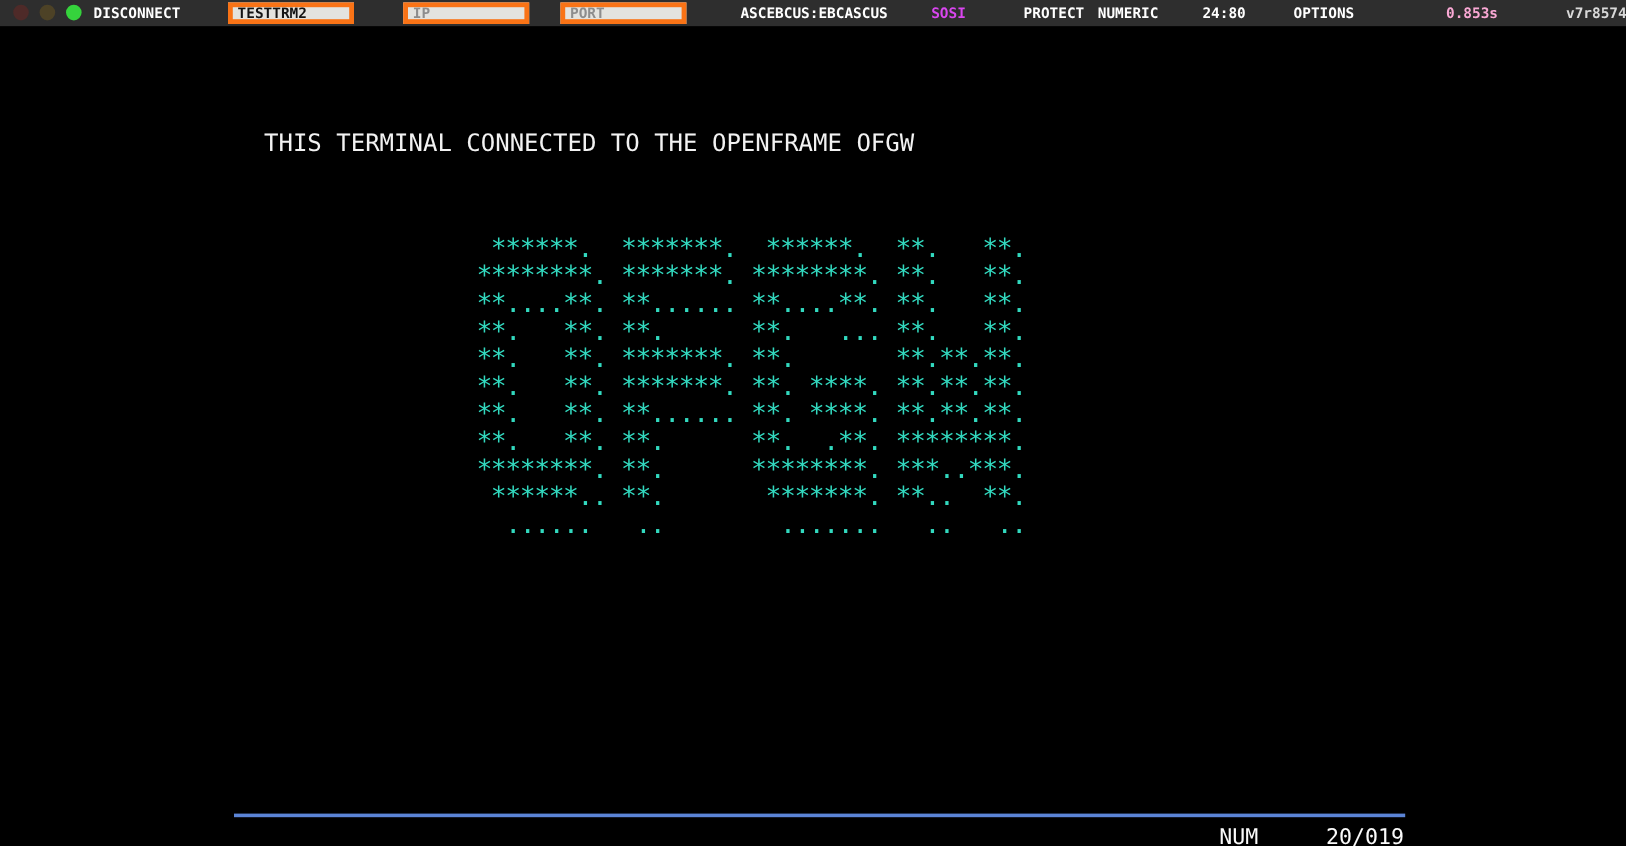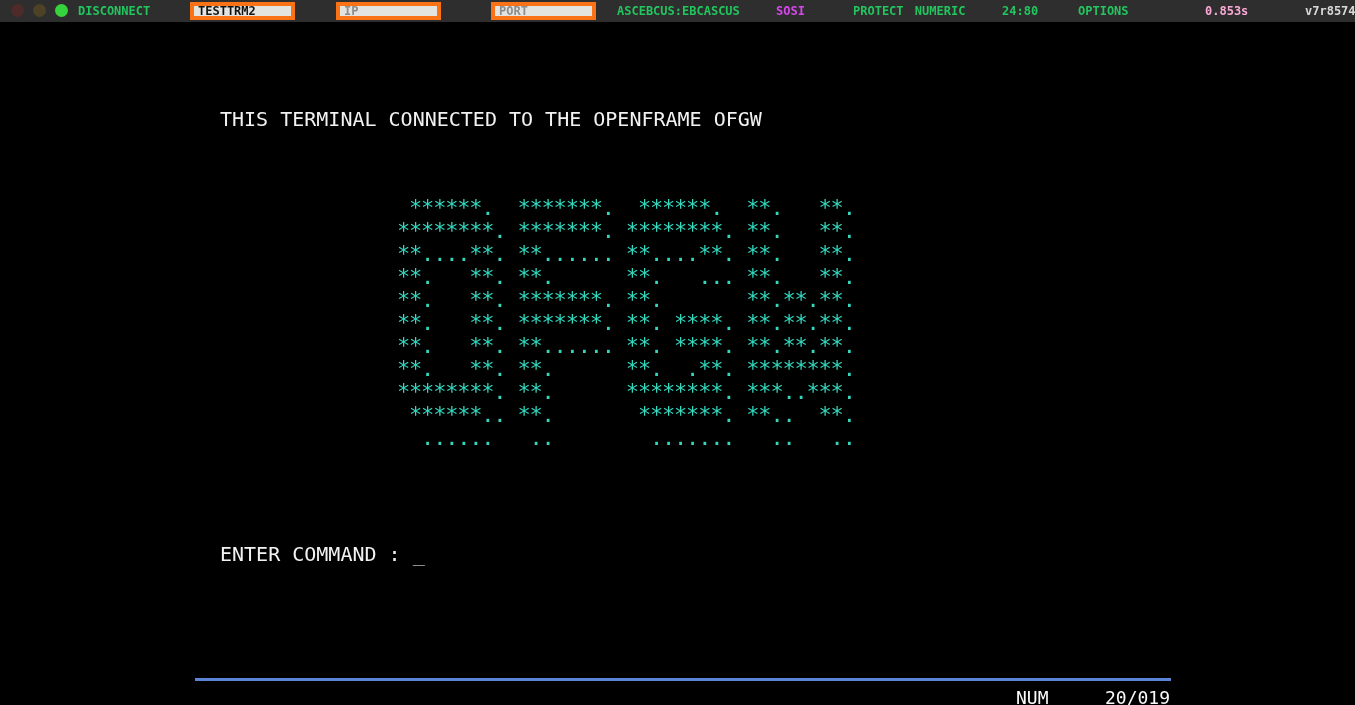--- a/index.html
+++ b/index.html
@@ -12,7 +12,7 @@
   .dot.yellow{left:33px;background:#4d4226;}
   .dot.green{left:55px;background:#35d33c;}
   .tb{position:absolute;top:0;height:22px;line-height:22px;border:none;background:transparent;
-      color:#22c55e;font-family:"DejaVu Sans Mono",monospace;font-size:12px;font-weight:bold;
+      color:#ffffff;font-family:"DejaVu Sans Mono",monospace;font-size:12px;font-weight:bold;
       padding:0;white-space:nowrap;}
   .tb.disconnect{left:78px;}
   .tb.codepage{left:617px;}

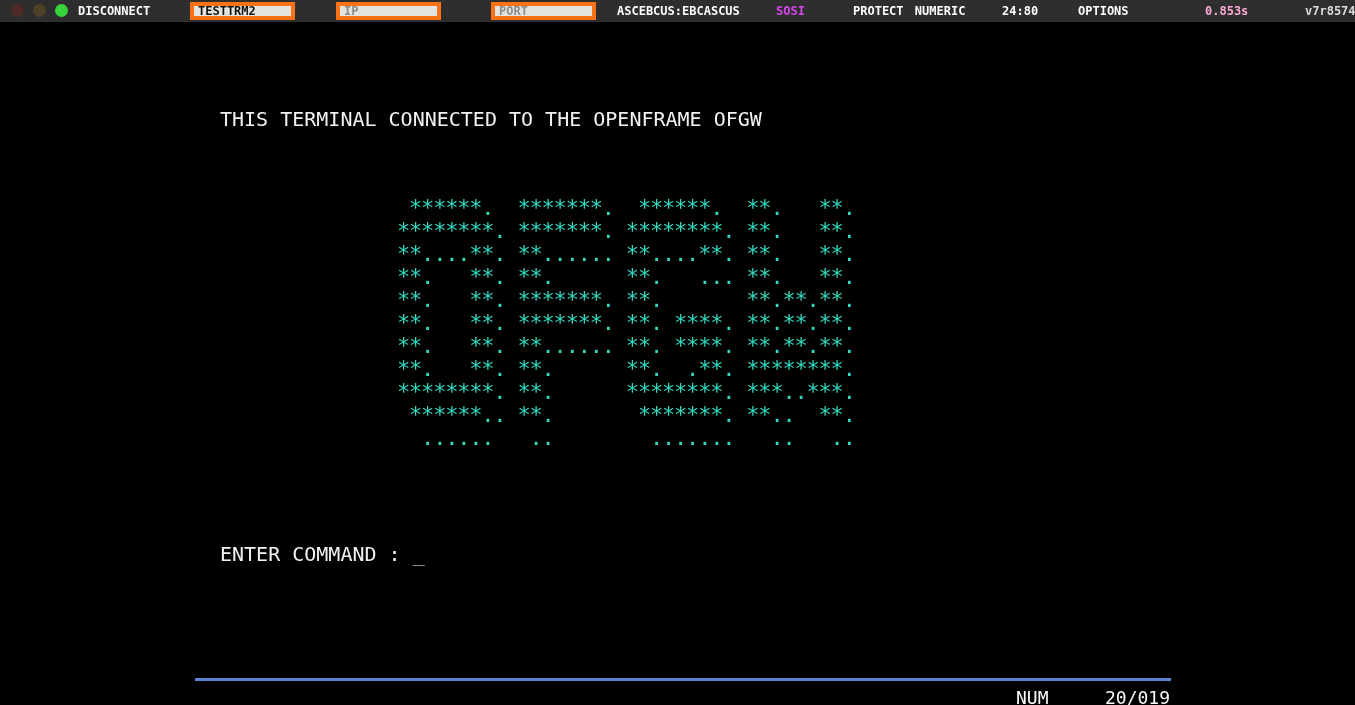--- a/index.html
+++ b/index.html
@@ -28,7 +28,7 @@
          padding:0 0 0 4px;}
   .field.terminal{left:190px;}
   .field.ip{left:316px;margin-left:20px;}
-  .field.port{left:467px;margin-left:24px;}
+  .field.port{left:467px;}
   .field::placeholder{color:#8d8d8d;font-weight:bold;}
   
   .screen{position:absolute;left:0;top:22px;width:1355px;height:683px;background:#000;cursor:text;padding-left:20px;}

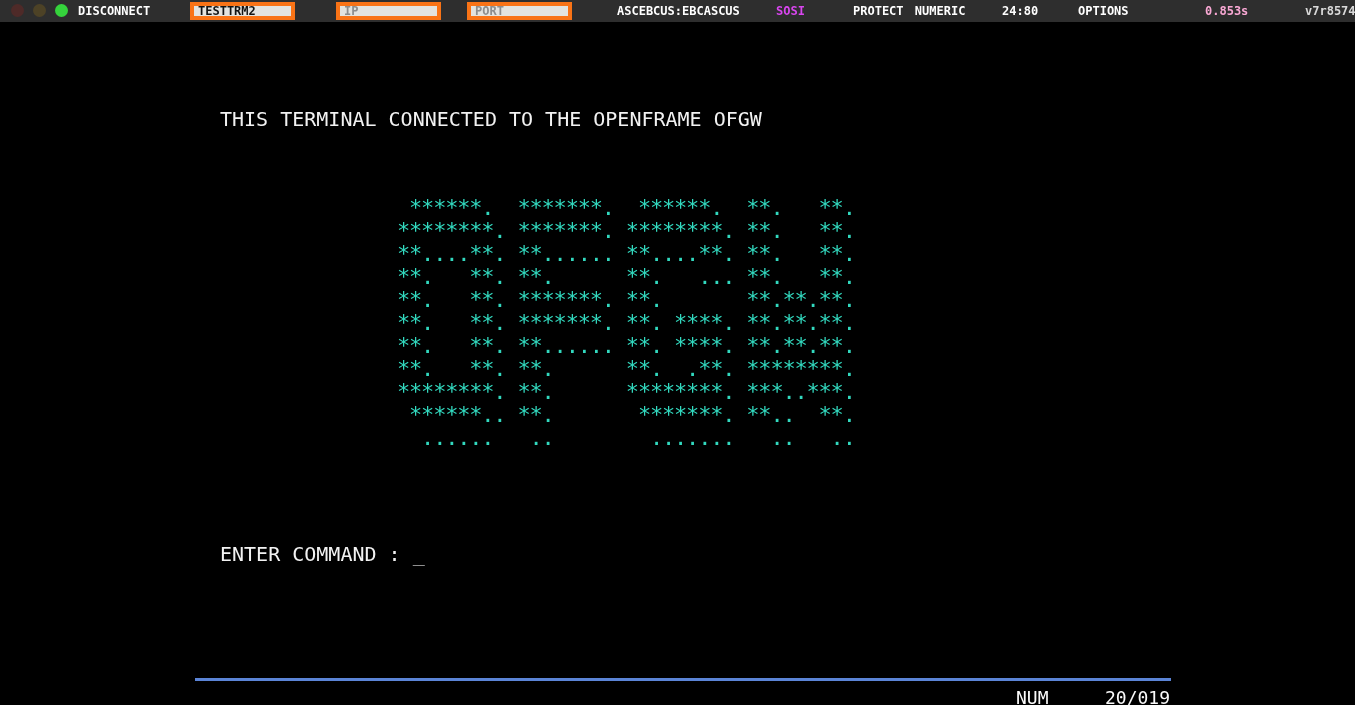--- a/index.html
+++ b/index.html
@@ -86,7 +86,6 @@
  ******.. **.       *******. **..  **.
   ......   ..        .......   ..   ..</pre>
 
-    <div class="prompt-line"><span>ENTER COMMAND :</span><span class="cursor">_</span></div>
 
     <div class="rule"></div>
     <div class="status-num">NUM</div>

